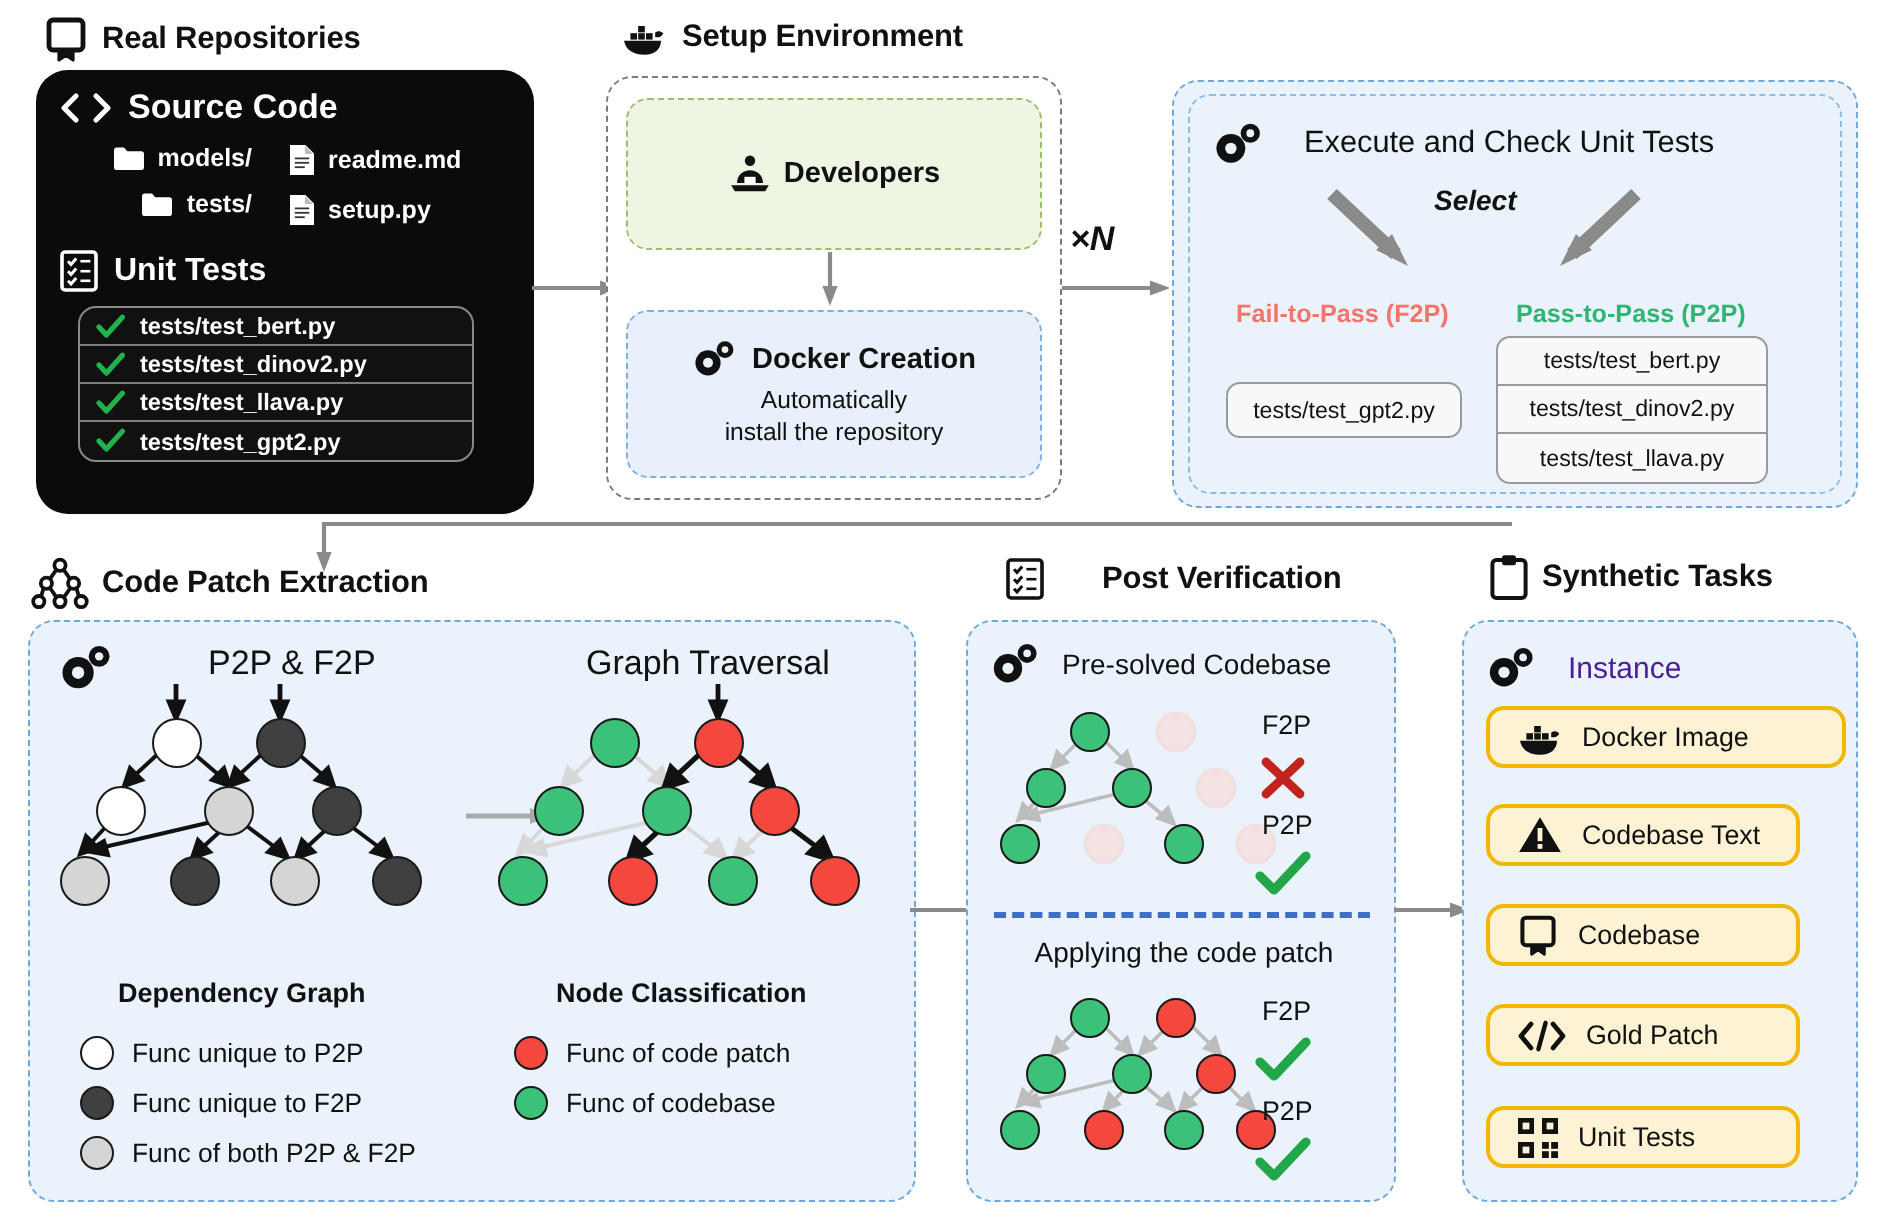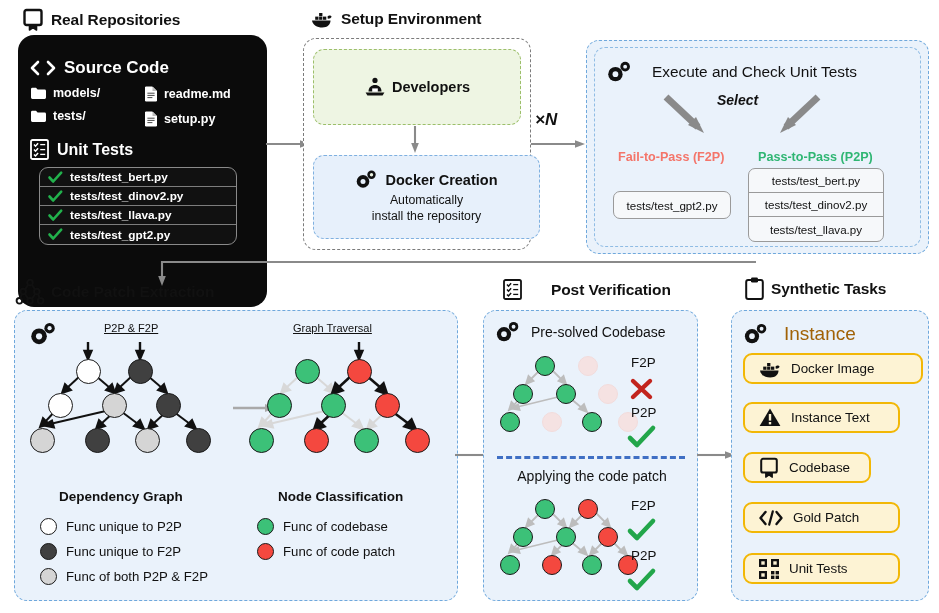--- a/index.html
+++ b/index.html
@@ -123,7 +123,7 @@
     <span class="ttl">Real Repositories</span>
   </div>
 
-  <div class="abs repo-card" style="left:18px;top:35px;width:249px;height:272px;padding:23px 12px;">
+  <div class="abs repo-card" style="left:18px;top:35px;width:249px;height:222px;padding:9px 12px;">
     <div class="repo-title">
       <svg width="26" height="16" viewBox="0 0 26 16">
         <path d="M8 2 L2 8 L8 14" fill="none" stroke="#fff" stroke-width="2.6" stroke-linecap="round" stroke-linejoin="round"></path>

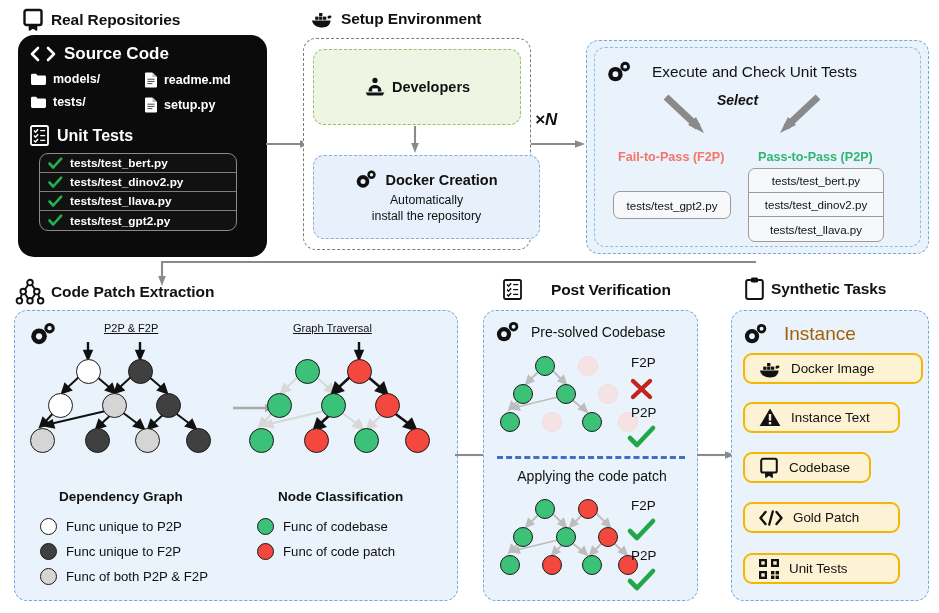--- a/index.html
+++ b/index.html
@@ -133,7 +133,7 @@
     </div>
 
     <div style="display:flex;gap:18px;margin-top:8px;">
-      <div style="display:flex;flex-direction:column;gap:9px;width:96px;">
+      <div style="display:flex;flex-direction:column;gap:9px;width:96px;align-items:flex-end;">
         <div class="repo-row">
           <svg width="17" height="14" viewBox="0 0 17 14">
             <path d="M1 3.2 a1.4 1.4 0 0 1 1.4-1.4 H6 l1.6 1.8 H14.6 a1.4 1.4 0 0 1 1.4 1.4 V11.6 a1.4 1.4 0 0 1 -1.4 1.4 H2.4 A1.4 1.4 0 0 1 1 11.6 Z" fill="#fff"></path>

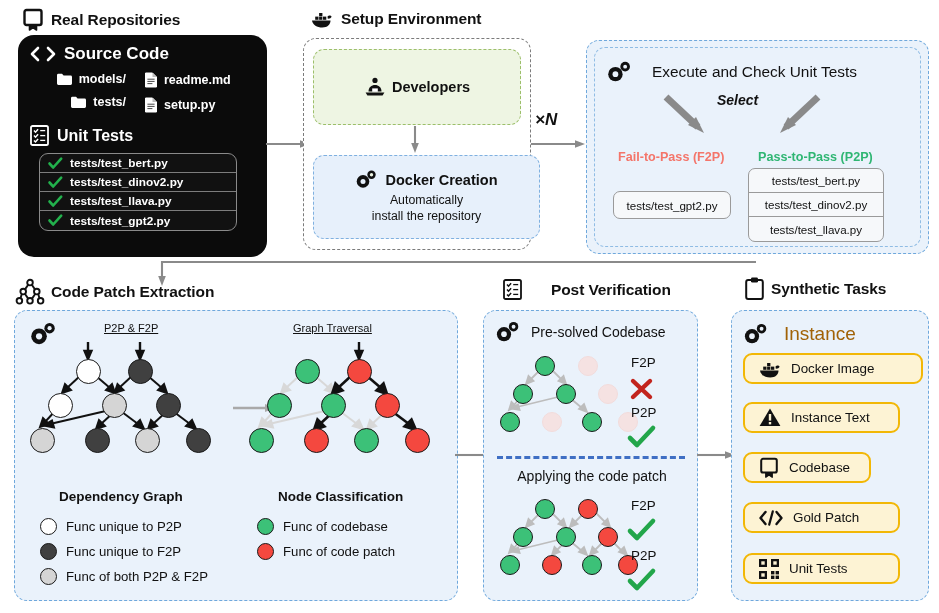--- a/index.html
+++ b/index.html
@@ -258,7 +258,7 @@
     <path d="M6 27 L2.2 17 L9.8 17 Z" fill="#8a8a8a"></path>
   </svg>
 
-  <div class="abs box-bluelight" style="left:313px;top:155px;width:227px;height:84px;">
+  <div class="abs box-bluelight" style="left:313px;top:155px;width:208px;height:84px;">
     <div class="bx-title">
       <svg width="24" height="21" viewBox="0 0 24 21">
         <g fill="#111">

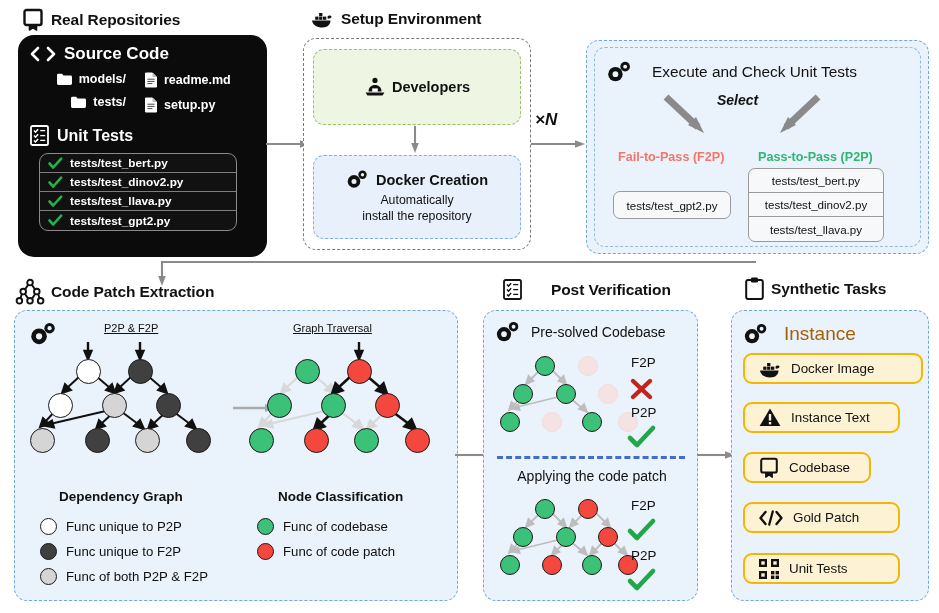--- a/index.html
+++ b/index.html
@@ -86,7 +86,7 @@
   .n-fade-red{background:#f5e2e2;border-color:#f2dcdc;}
 
   .glabel{position:absolute;font-size:13.5px;font-weight:bold;color:#111;white-space:nowrap;}
-  .gtop{position:absolute;font-size:11px;color:#111;white-space:nowrap;text-decoration:underline;}
+  .gtop{position:absolute;font-size:17px;color:#111;white-space:nowrap;}
 
   
   .leg-row{display:flex;align-items:center;gap:9px;height:25px;}

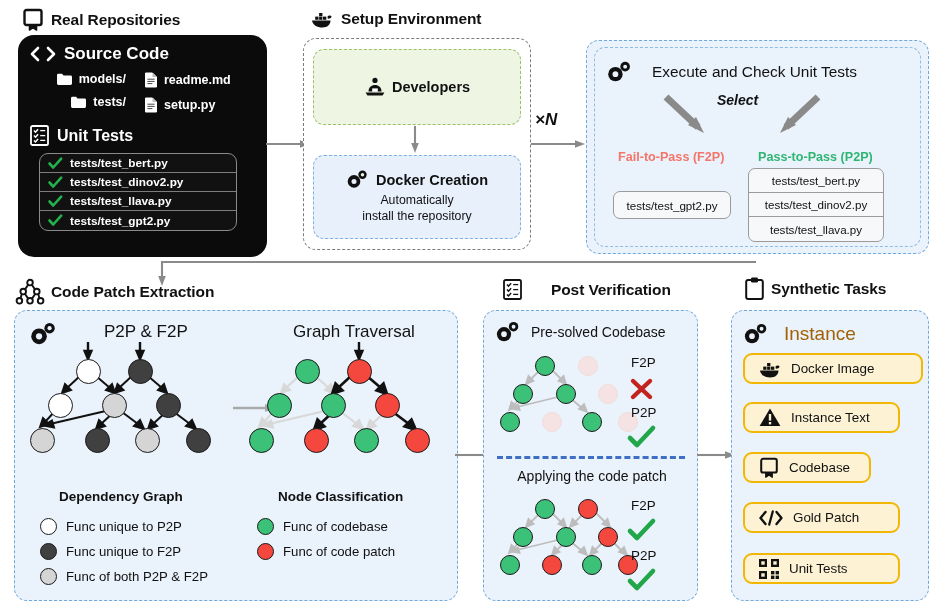--- a/index.html
+++ b/index.html
@@ -101,7 +101,7 @@
   }
   .pill .ptxt{font-size:13.4px;color:#111;white-space:nowrap;}
   .inst-head{display:flex;align-items:center;gap:14px;}
-  .inst-txt{font-size:19px;color:#a16207;}
+  .inst-txt{font-size:15px;color:#4c1d95;}
 
   .pv-txt{font-size:13.4px;color:#111;white-space:nowrap;}
   .pv-head{display:flex;align-items:center;gap:9px;}

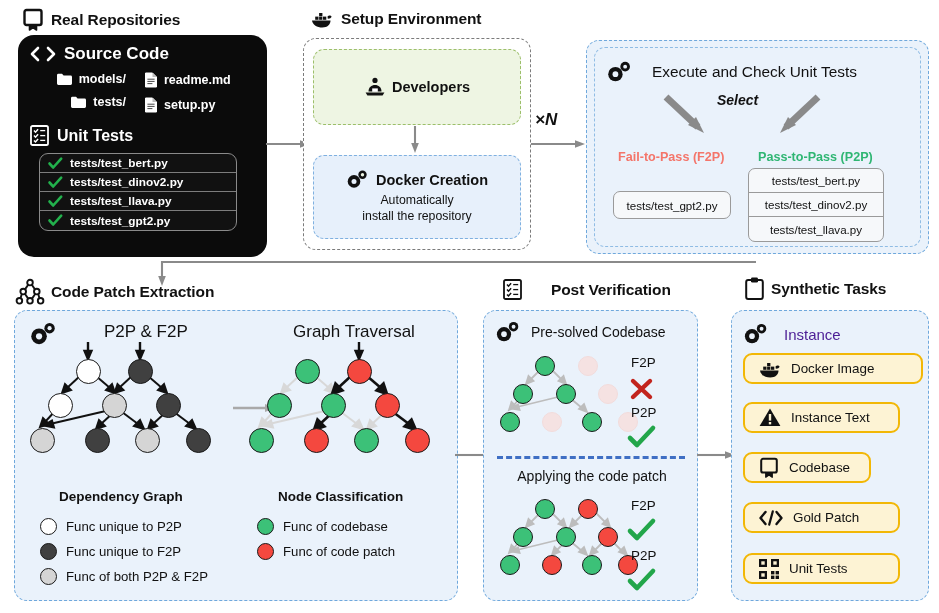--- a/index.html
+++ b/index.html
@@ -656,7 +656,7 @@
       <rect x="10.8" y="7" width="2.4" height="6.6" fill="#fdf3d4"></rect>
       <rect x="10.8" y="15" width="2.4" height="2.4" fill="#fdf3d4"></rect>
     </svg>
-    <span class="ptxt">Instance Text</span>
+    <span class="ptxt">Codebase Text</span>
   </div>
 
   <div class="abs pill" style="left:743px;top:452px;width:128px;">

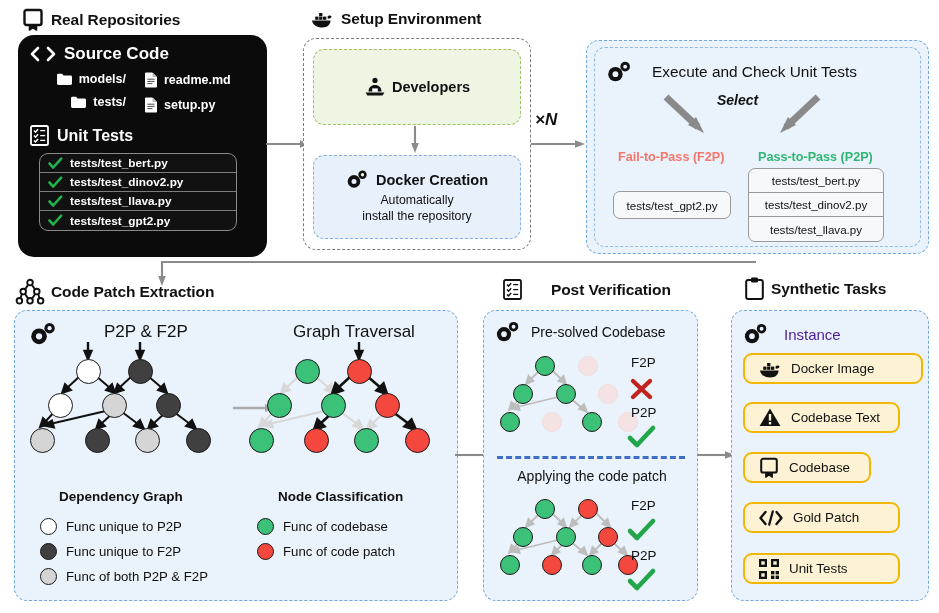--- a/index.html
+++ b/index.html
@@ -659,7 +659,7 @@
     <span class="ptxt">Codebase Text</span>
   </div>
 
-  <div class="abs pill" style="left:743px;top:452px;width:128px;">
+  <div class="abs pill" style="left:743px;top:452px;width:157px;">
     <svg width="22" height="22" viewBox="0 0 22 24">
       <rect x="2.5" y="2" width="17" height="15" rx="2" fill="none" stroke="#111" stroke-width="2.2"></rect>
       <path d="M7.5 17 V22 L11 19.6 L14.5 22 V17" fill="#111" stroke="#111" stroke-width="1.5" stroke-linejoin="round"></path>

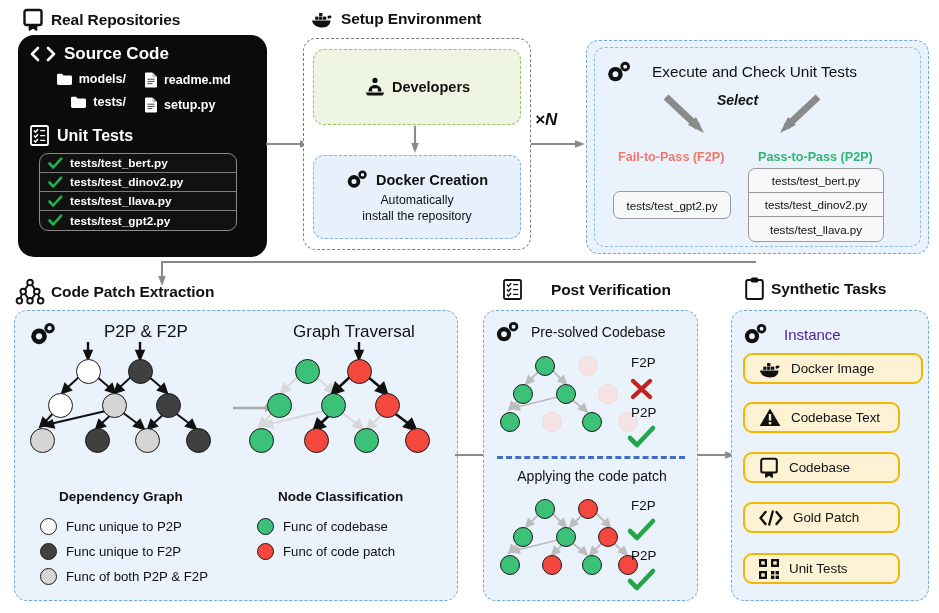--- a/index.html
+++ b/index.html
@@ -480,12 +480,12 @@
 
   <div class="abs" style="left:257px;top:514px;">
     <div class="leg-row">
+      <span class="leg-dot" style="background:#f4483f;"></span>
+      <span class="leg-txt">Func of code patch</span>
+    </div>
+    <div class="leg-row">
       <span class="leg-dot" style="background:#3cc178;"></span>
       <span class="leg-txt">Func of codebase</span>
-    </div>
-    <div class="leg-row">
-      <span class="leg-dot" style="background:#f4483f;"></span>
-      <span class="leg-txt">Func of code patch</span>
     </div>
   </div>
 

